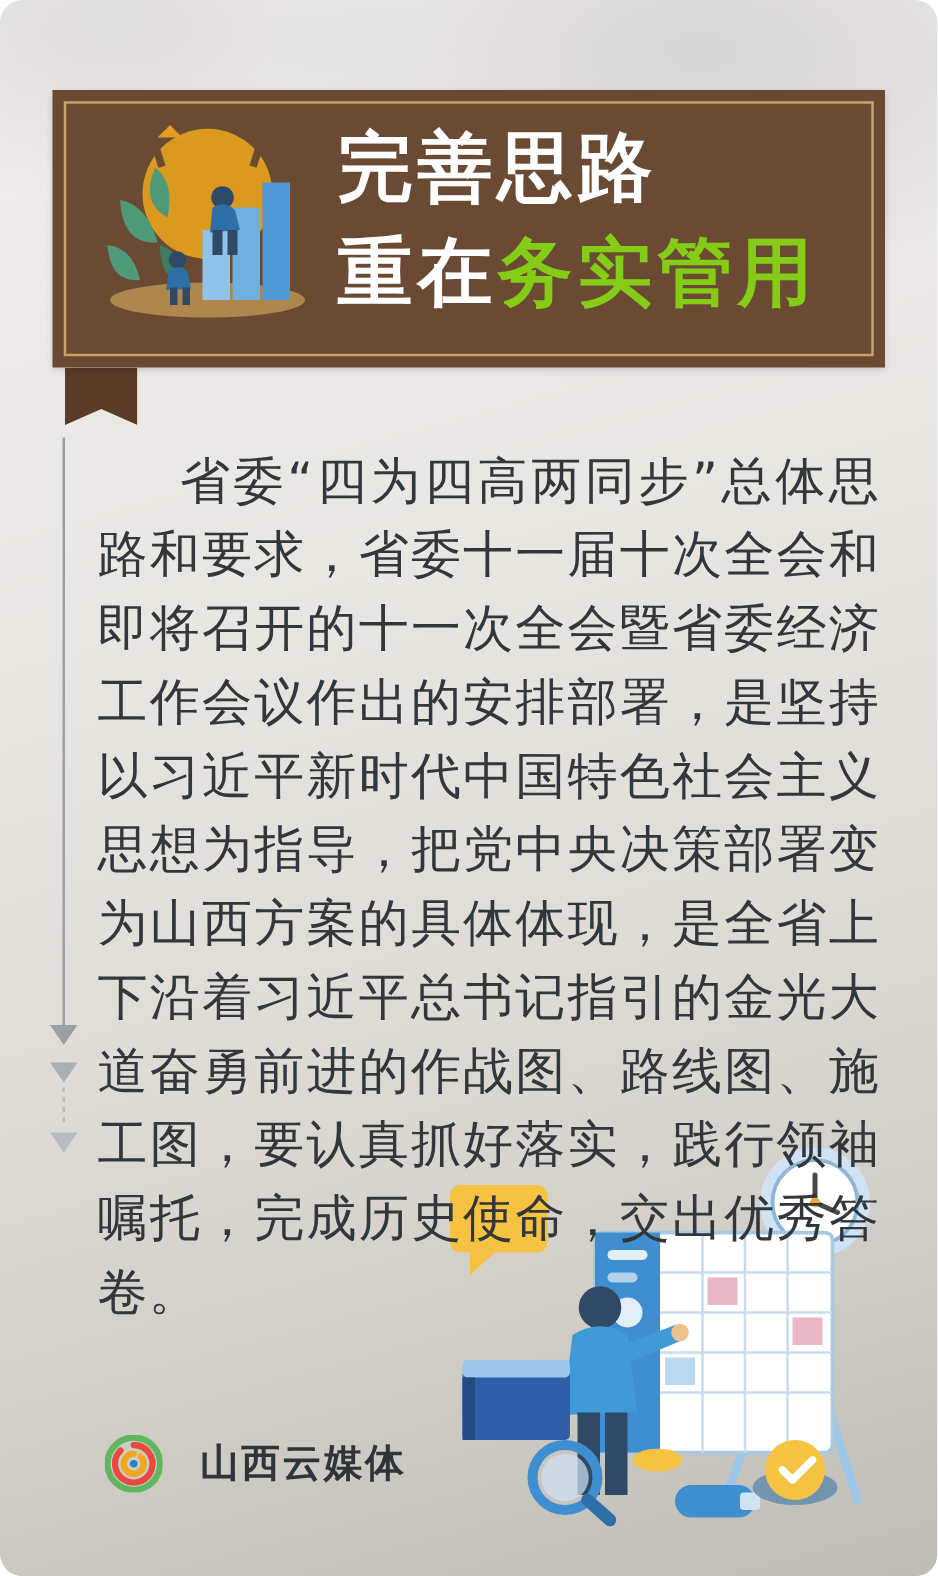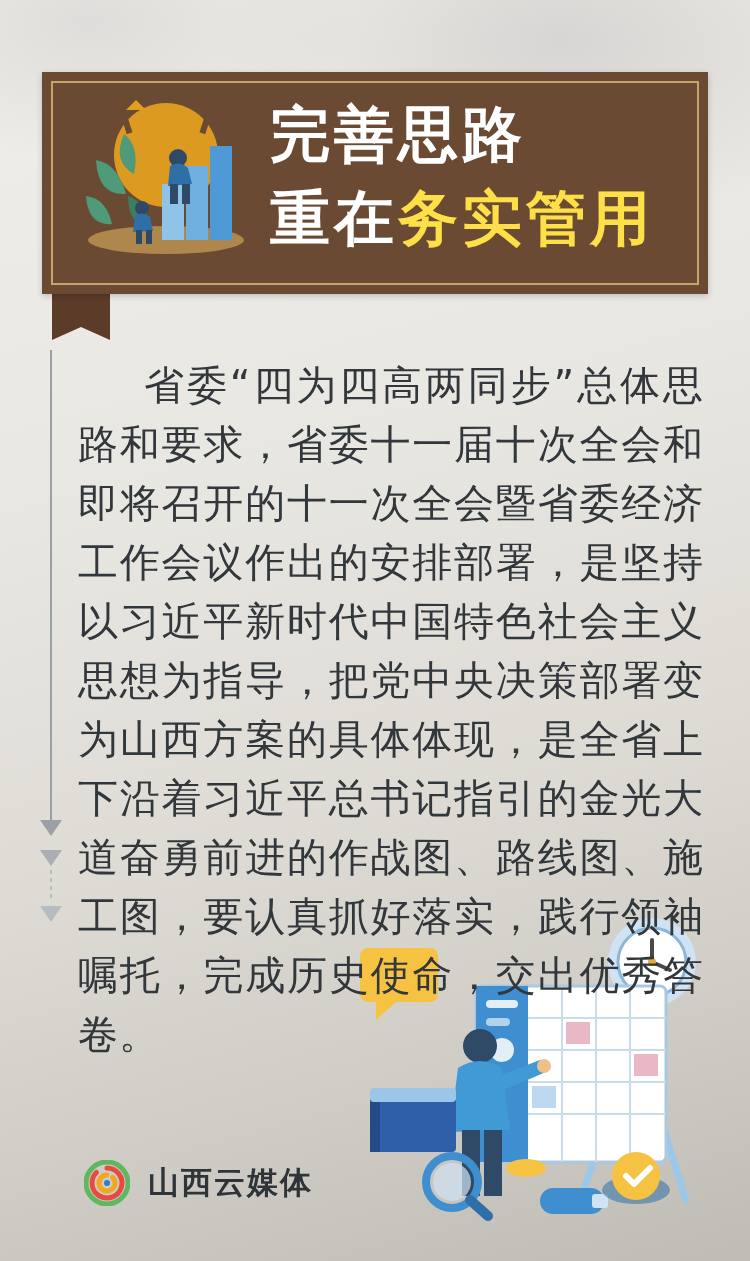--- a/index.html
+++ b/index.html
@@ -18,6 +18,7 @@
     height: 1261px;
     background: linear-gradient(165deg, #f0eeea 0%, #e9e7e2 35%, #dedbd5 62%, #cfccc6 82%, #bfbcb6 100%);
     overflow: hidden;
+    border-radius: 18px;
   }
   
   .wash {

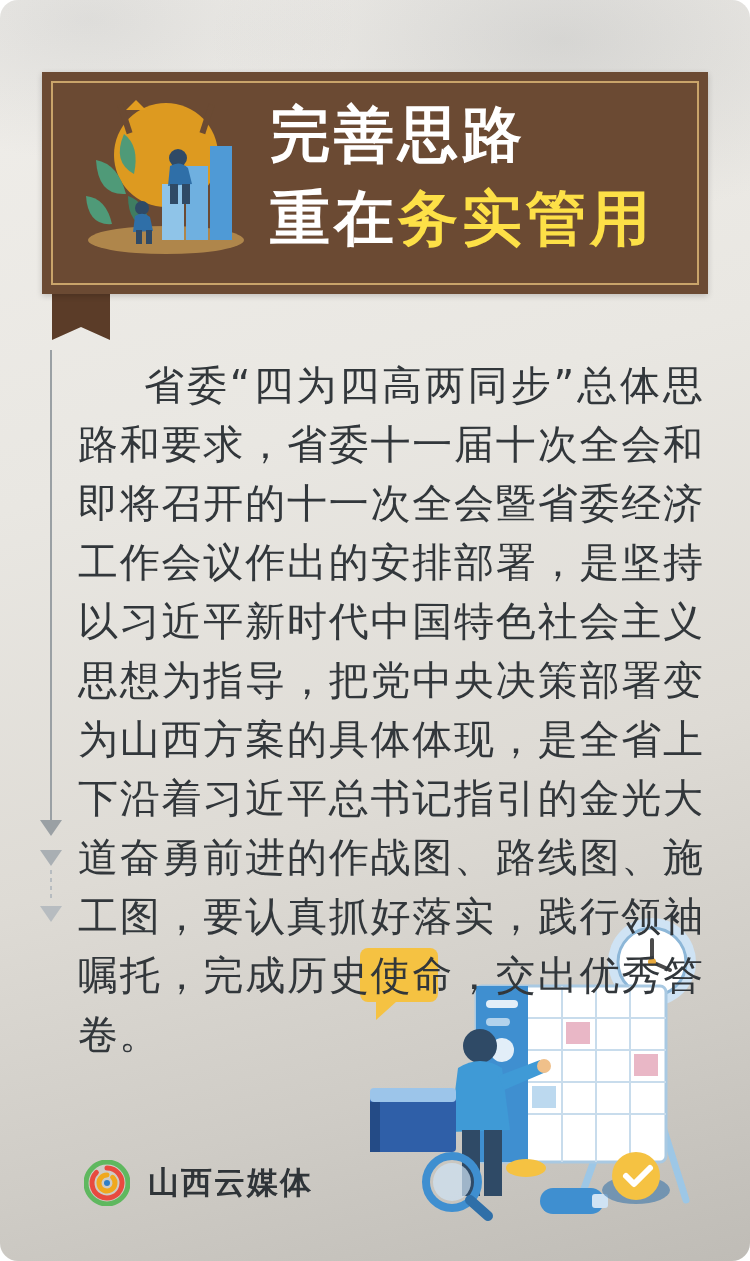--- a/index.html
+++ b/index.html
@@ -84,7 +84,7 @@
     color: #ffffff;
     white-space: nowrap;
   }
-  .title-line .accent { color: #fde047; }
+  .title-line .accent { color: #84cc16; }
 
   
   .banner-art {

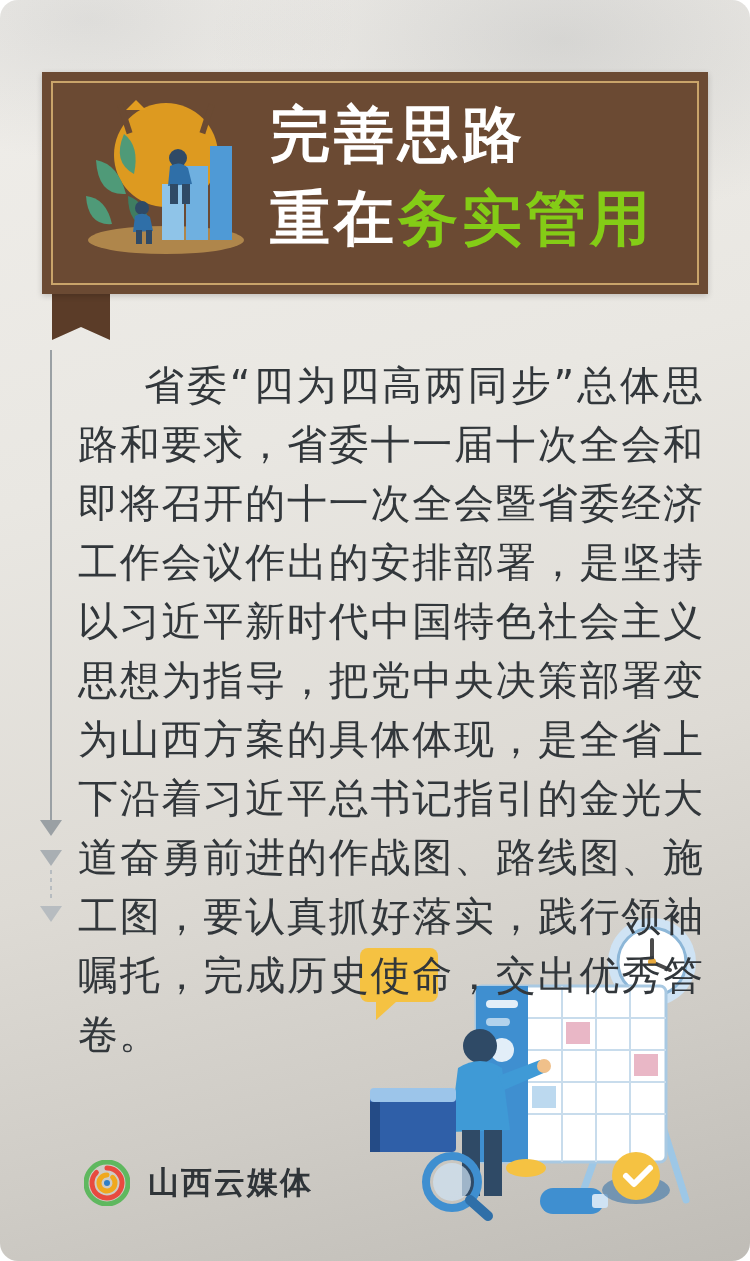--- a/index.html
+++ b/index.html
@@ -163,9 +163,8 @@
     top: 1148px;
     display: flex;
     align-items: center;
-    gap: 18px;
+    gap: 30px;
     z-index: 6;
-    margin-top: 12px;
   }
   .logo-mark {
     width: 46px; height: 46px;

